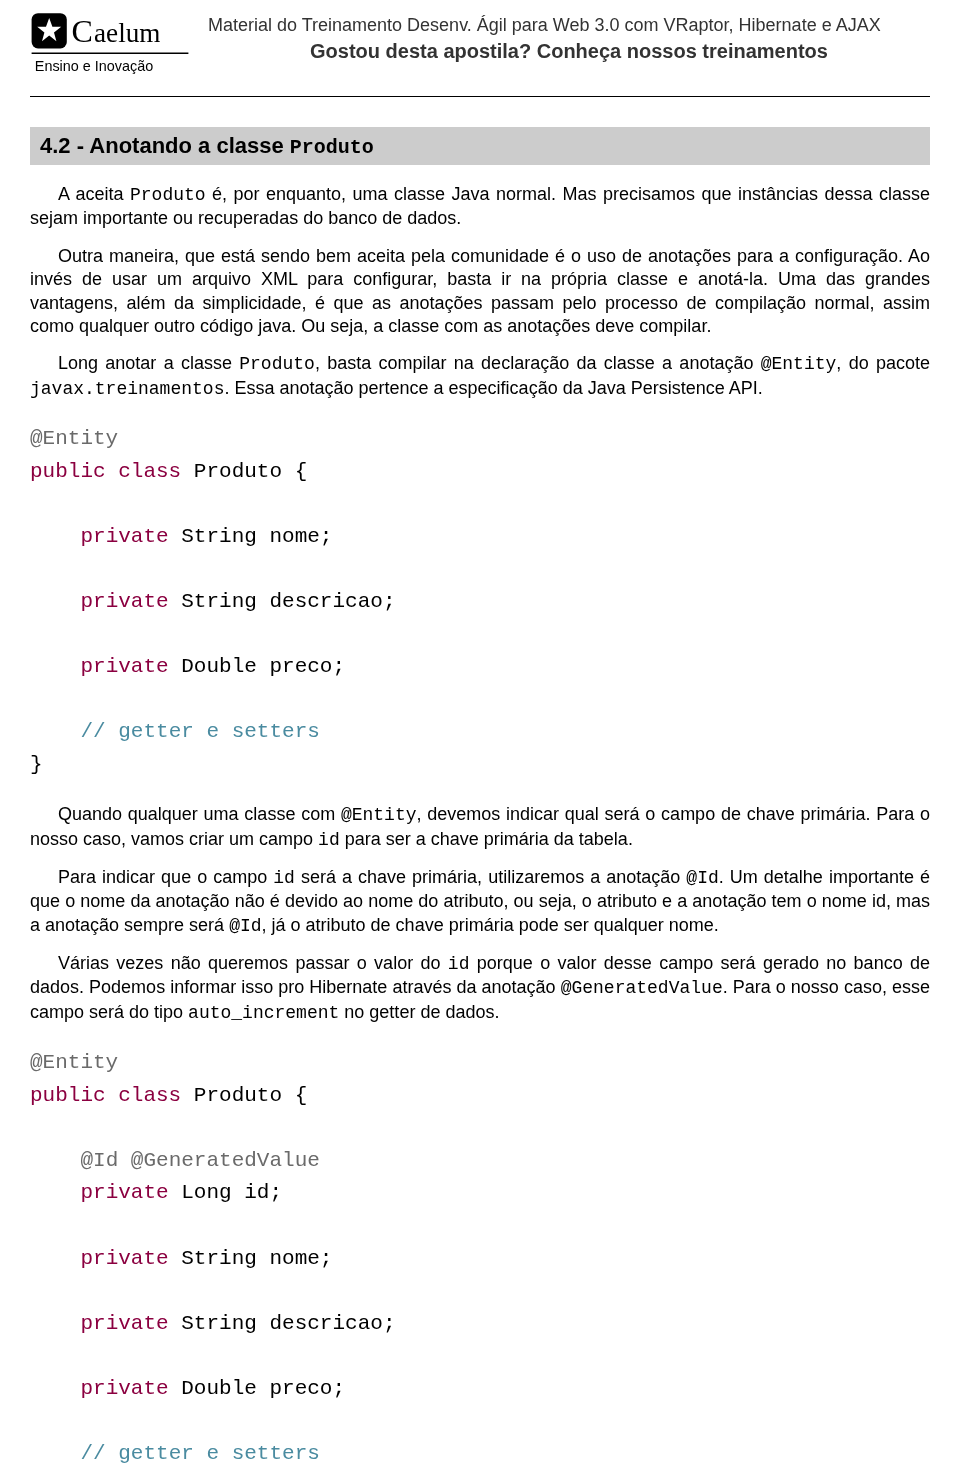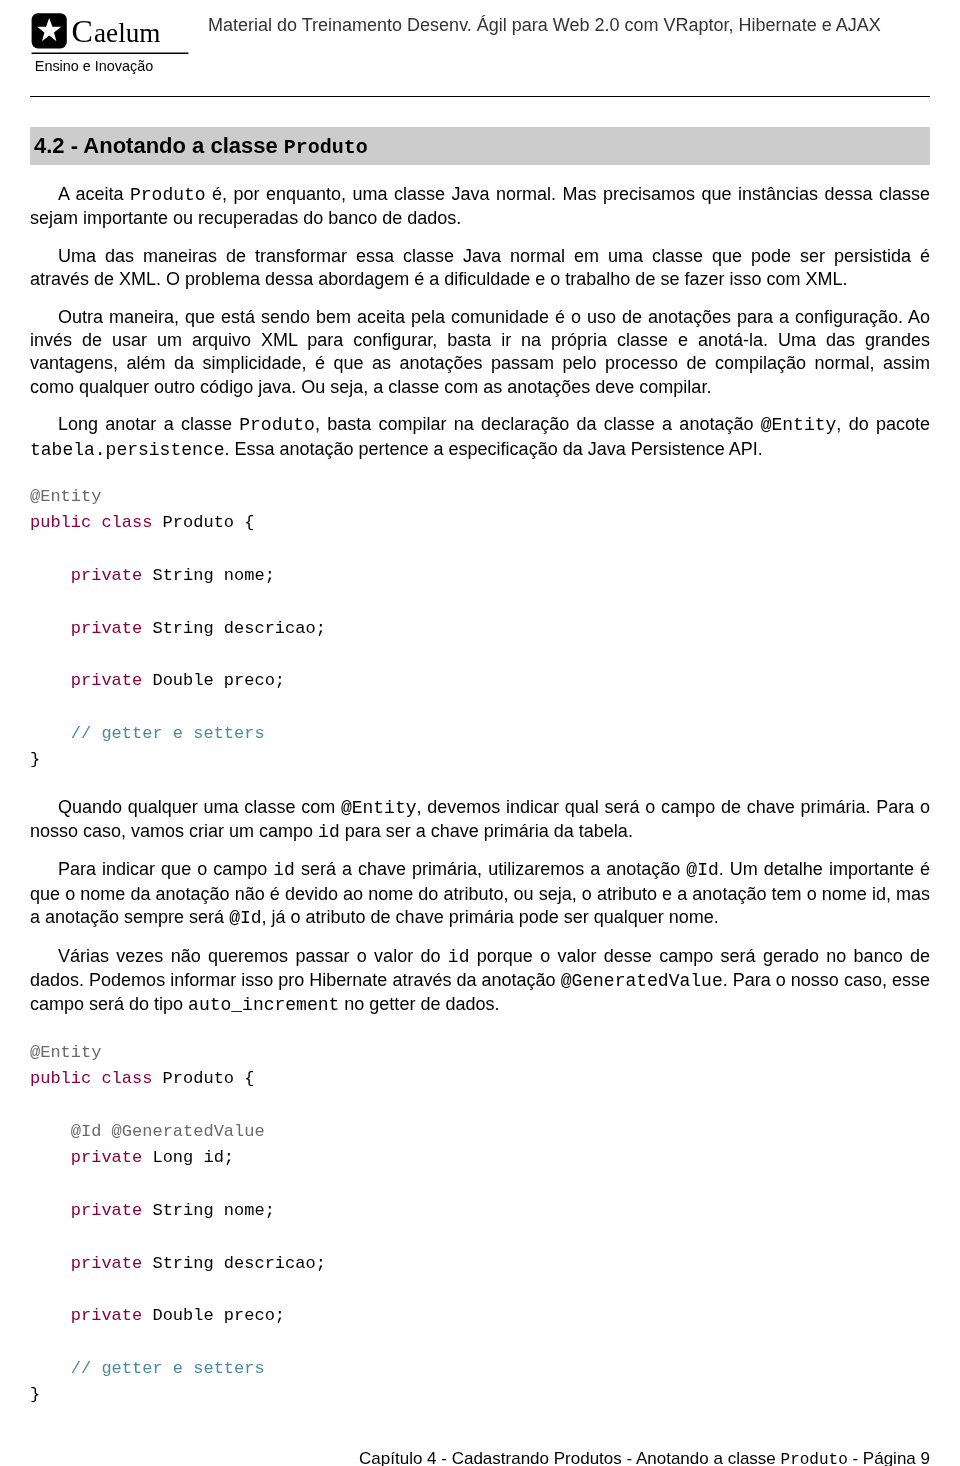--- a/index.html
+++ b/index.html
@@ -107,7 +107,7 @@
       </svg>
     </div>
     <div class="header-text">
-      <div class="header-line1">Material do Treinamento Desenv. Ágil para Web 2.0 com VRaptor, Hibernate e AJAX</div>
+      <div class="header-line1">Material do Treinamento Desenv. Ágil para Web 3.0 com VRaptor, Hibernate e AJAX</div>
     </div>
   </div>
 

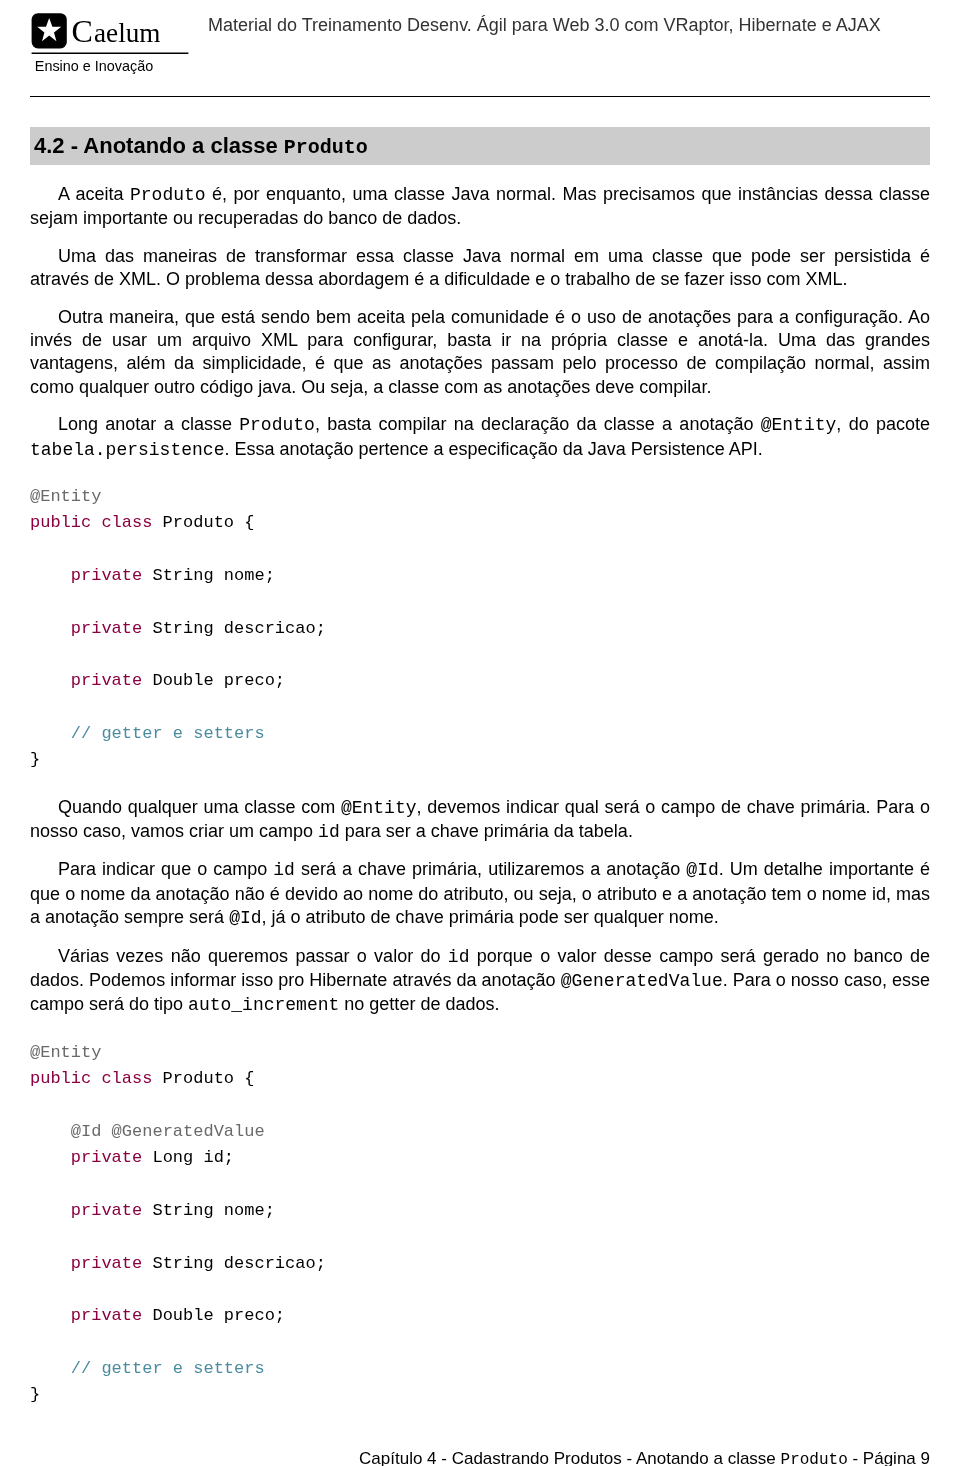--- a/index.html
+++ b/index.html
@@ -108,6 +108,7 @@
     </div>
     <div class="header-text">
       <div class="header-line1">Material do Treinamento Desenv. Ágil para Web 3.0 com VRaptor, Hibernate e AJAX</div>
+      <div class="header-line2">Gostou desta apostila? Conheça nossos treinamentos</div>
     </div>
   </div>
 

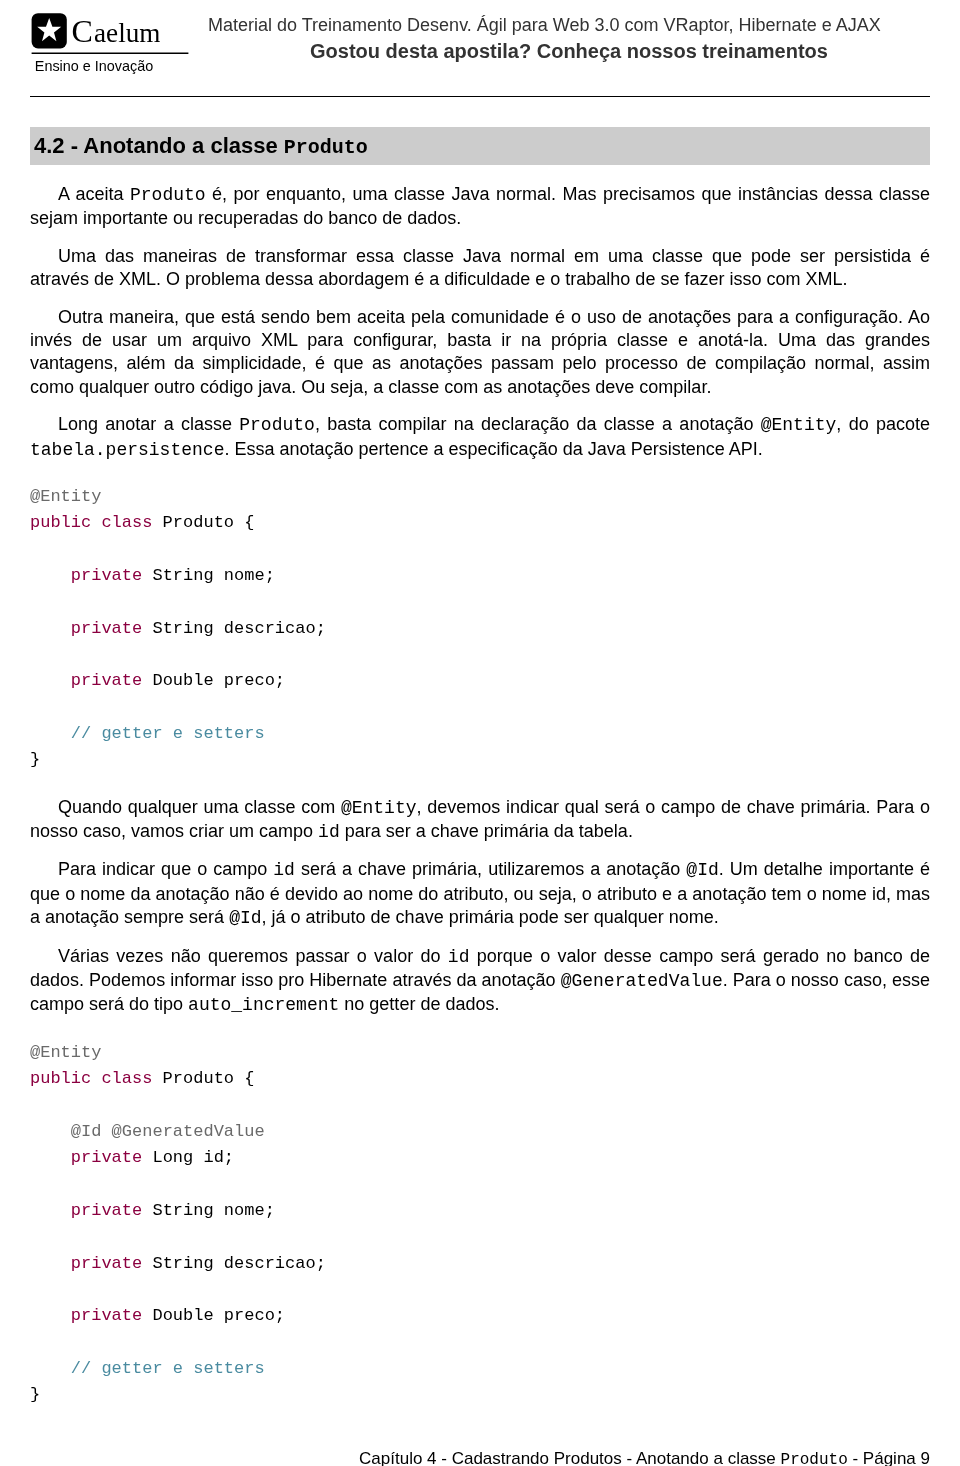--- a/index.html
+++ b/index.html
@@ -49,7 +49,7 @@
     background: #ccc;
     font-size: 22px;
     font-weight: bold;
-    padding: 6px 4px;
+    padding: 6px 10px;
     margin: 0 0 18px 0;
   }
   .section-title .mono {

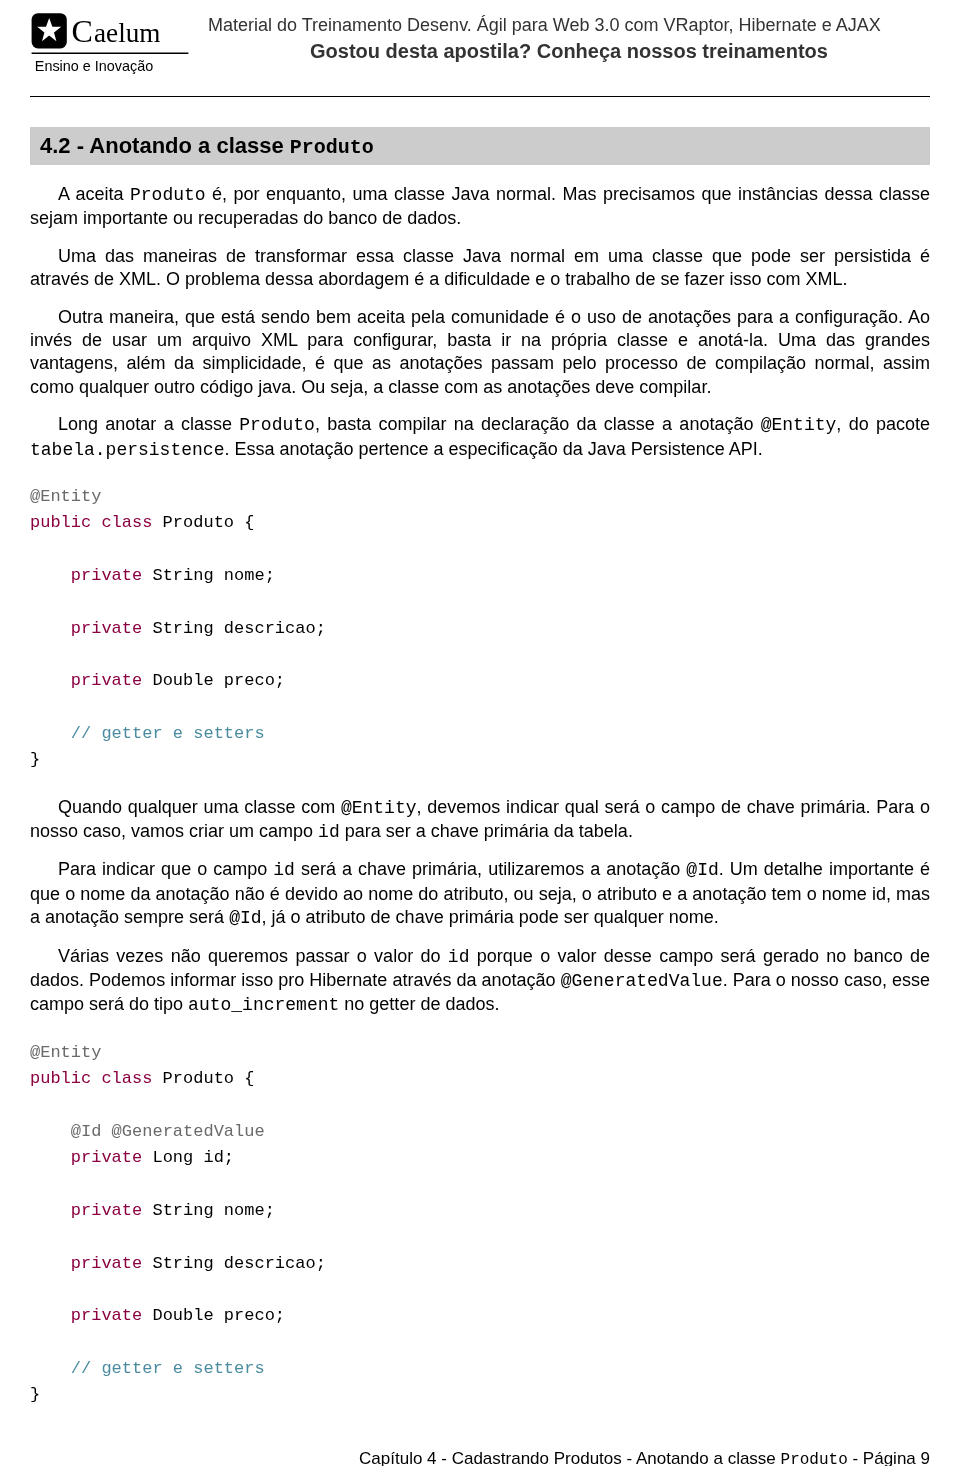--- a/index.html
+++ b/index.html
@@ -122,7 +122,6 @@
     <span>A aceita </span><span class="mono">Produto</span><span> é, por enquanto, uma classe Java normal. Mas precisamos que instâncias dessa classe sejam importante ou recuperadas do banco de dados.</span>
   </p>
 
-  <p class="body indent">Uma das maneiras de transformar essa classe Java normal em uma classe que pode ser persistida é através de XML. O problema dessa abordagem é a dificuldade e o trabalho de se fazer isso com XML.</p>
 
   <p class="body indent">Outra maneira, que está sendo bem aceita pela comunidade é o uso de anotações para a configuração. Ao invés de usar um arquivo XML para configurar, basta ir na própria classe e anotá-la. Uma das grandes vantagens, além da simplicidade, é que as anotações passam pelo processo de compilação normal, assim como qualquer outro código java. Ou seja, a classe com as anotações deve compilar.</p>
 

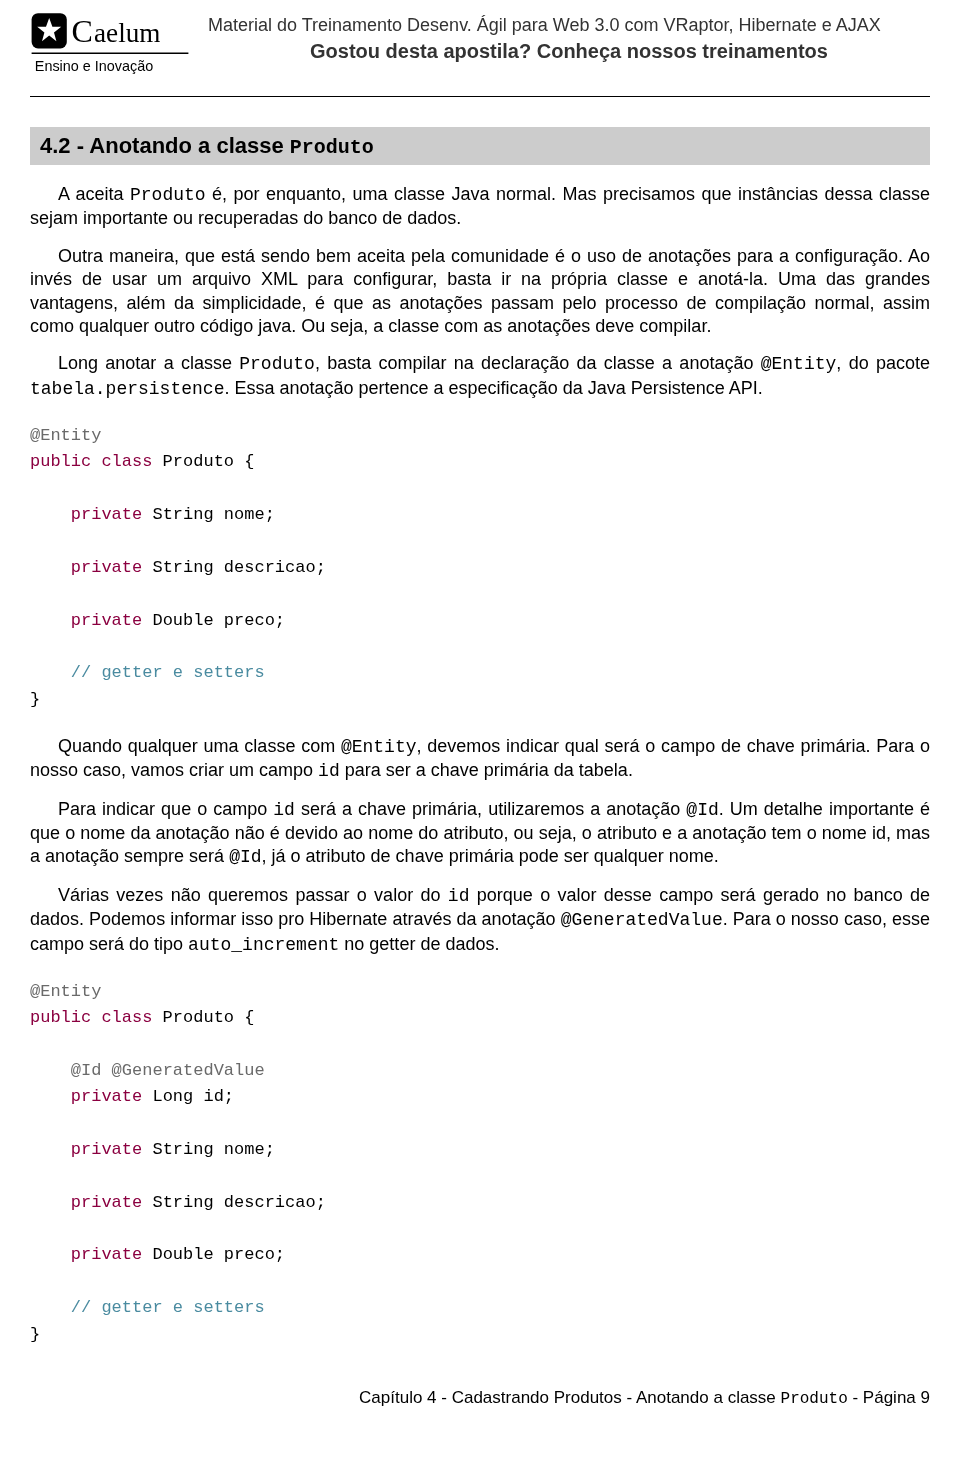--- a/index.html
+++ b/index.html
@@ -126,7 +126,7 @@
   <p class="body indent">Outra maneira, que está sendo bem aceita pela comunidade é o uso de anotações para a configuração. Ao invés de usar um arquivo XML para configurar, basta ir na própria classe e anotá-la. Uma das grandes vantagens, além da simplicidade, é que as anotações passam pelo processo de compilação normal, assim como qualquer outro código java. Ou seja, a classe com as anotações deve compilar.</p>
 
   <p class="body indent">
-    <span>Long anotar a classe </span><span class="mono">Produto</span><span>, basta compilar na declaração da classe a anotação </span><span class="mono">@Entity</span><span>, do pacote </span><span class="mono">tabela.persistence</span><span>. Essa anotação pertence a especificação da Java Persistence API.</span>
+    <span>Long anotar a classe </span><span class="mono">Produto</span><span>, basta compilar na declaração da classe a anotação </span><span class="mono">@Entity</span><span>, do pacote </span><span class="mono">javax.treinamentos</span><span>. Essa anotação pertence a especificação da Java Persistence API.</span>
   </p>
 
 <pre class="code"><span class="tok-ann">@Entity</span>

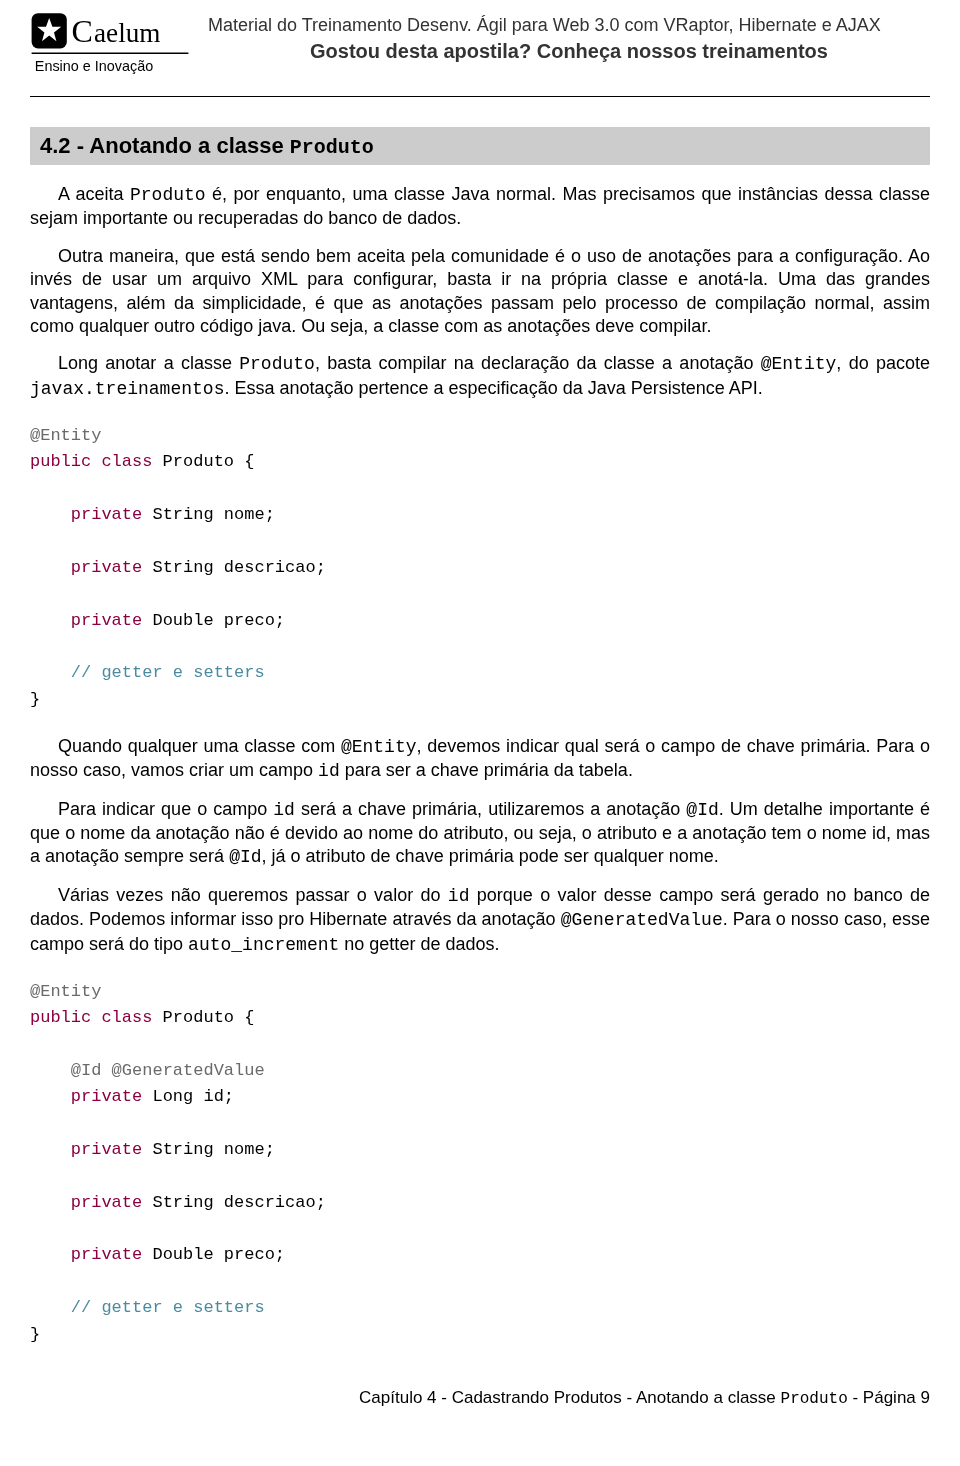--- a/index.html
+++ b/index.html
@@ -70,7 +70,7 @@
   }
   pre.code {
     font-family: "Courier New", monospace;
-    font-size: 17px;
+    font-size: 21px;
     line-height: 1.55;
     margin: 22px 0 22px 0;
     white-space: pre;

